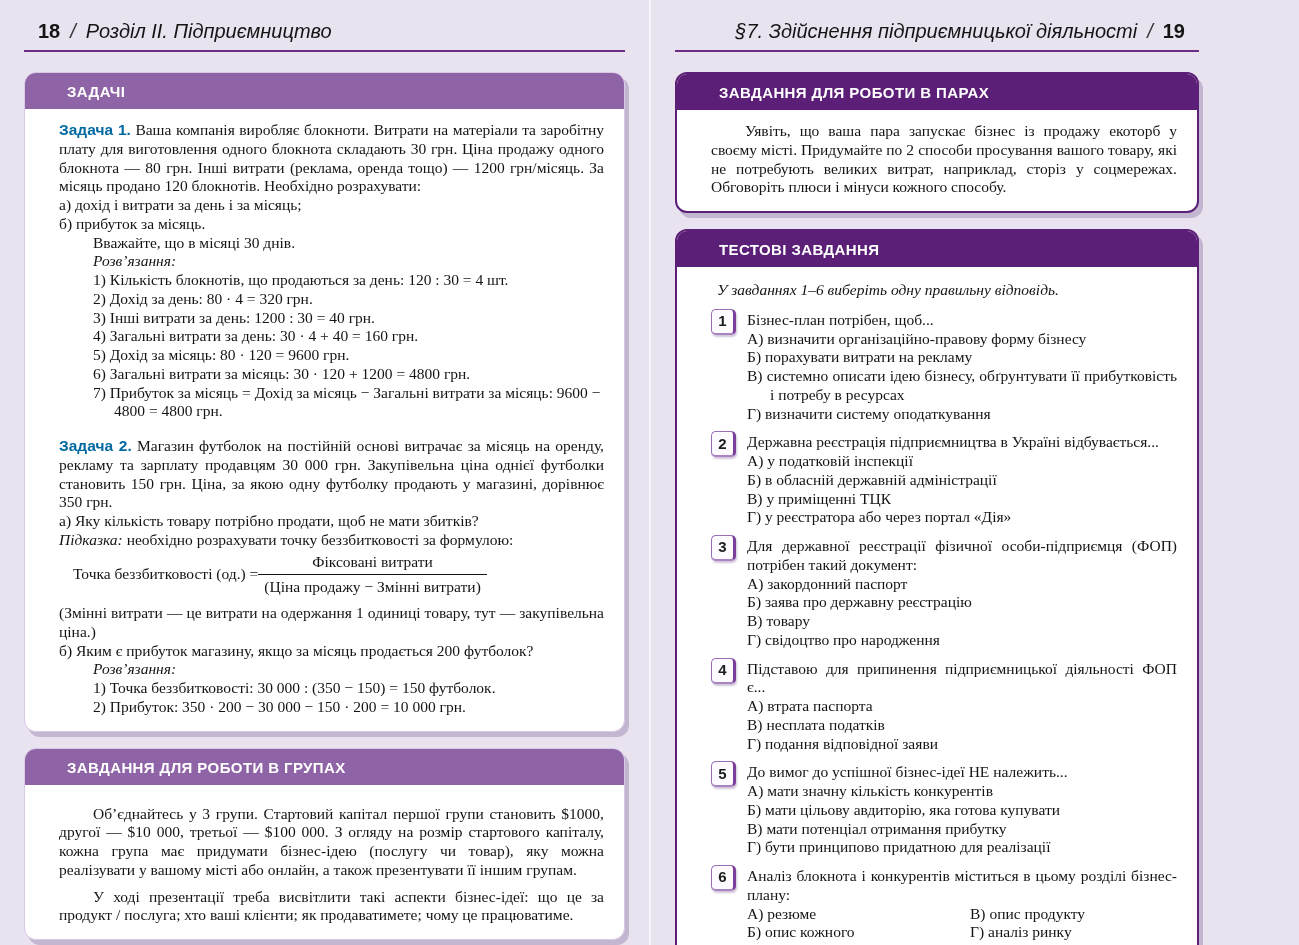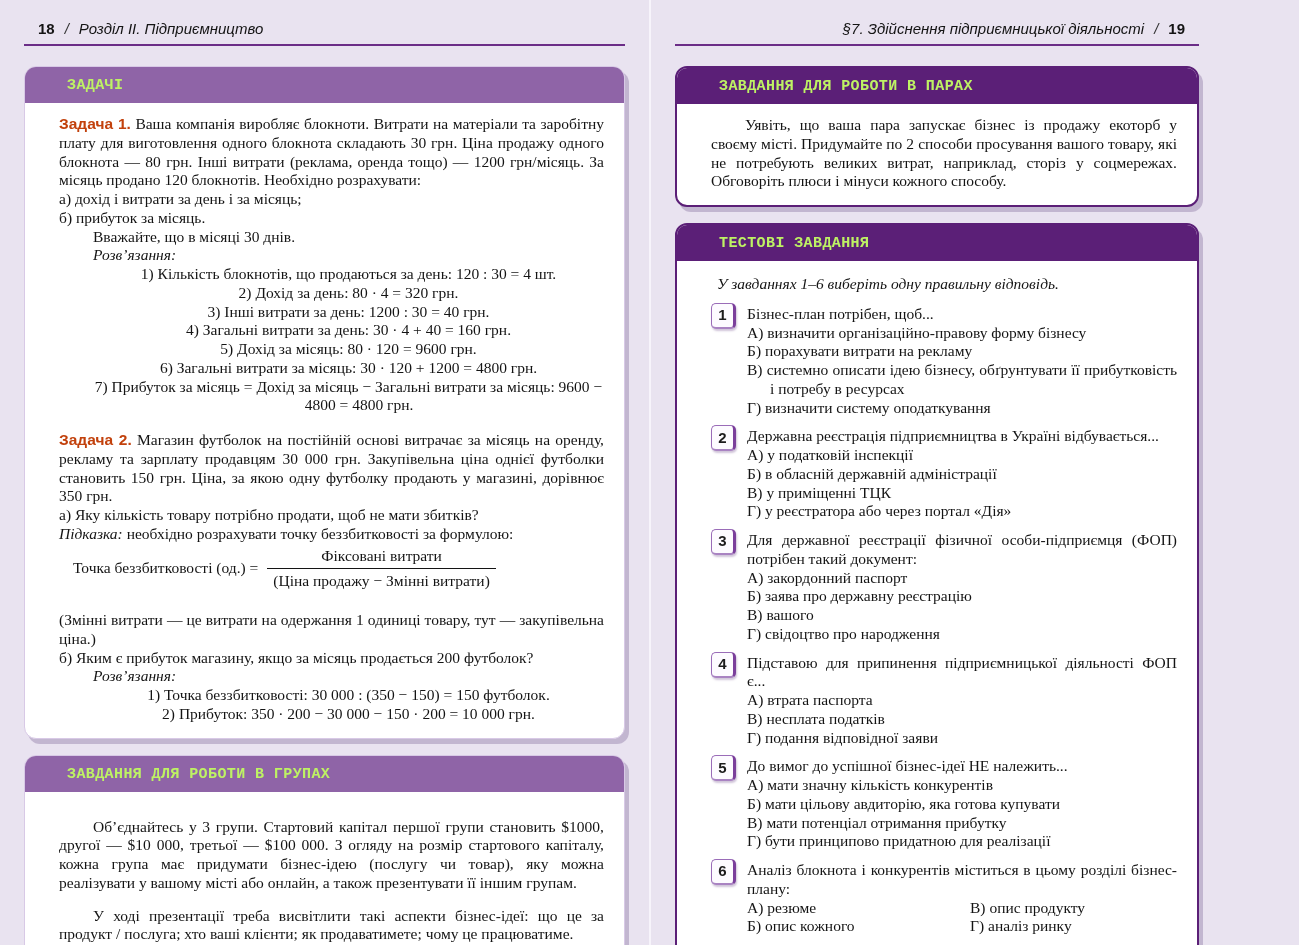--- a/index.html
+++ b/index.html
@@ -17,7 +17,7 @@
   
   .runhead {
     display:flex; align-items:baseline; gap:10px;
-    font-family:"Liberation Sans", sans-serif; font-size:15px;
+    font-family:"Liberation Sans", sans-serif; font-size:20px;
     border-bottom:2px solid #6b2d87; padding:4px 4px 7px 14px; margin-bottom:20px;
   }
   .runhead.rh-right { justify-content:flex-end; padding-right:14px; }

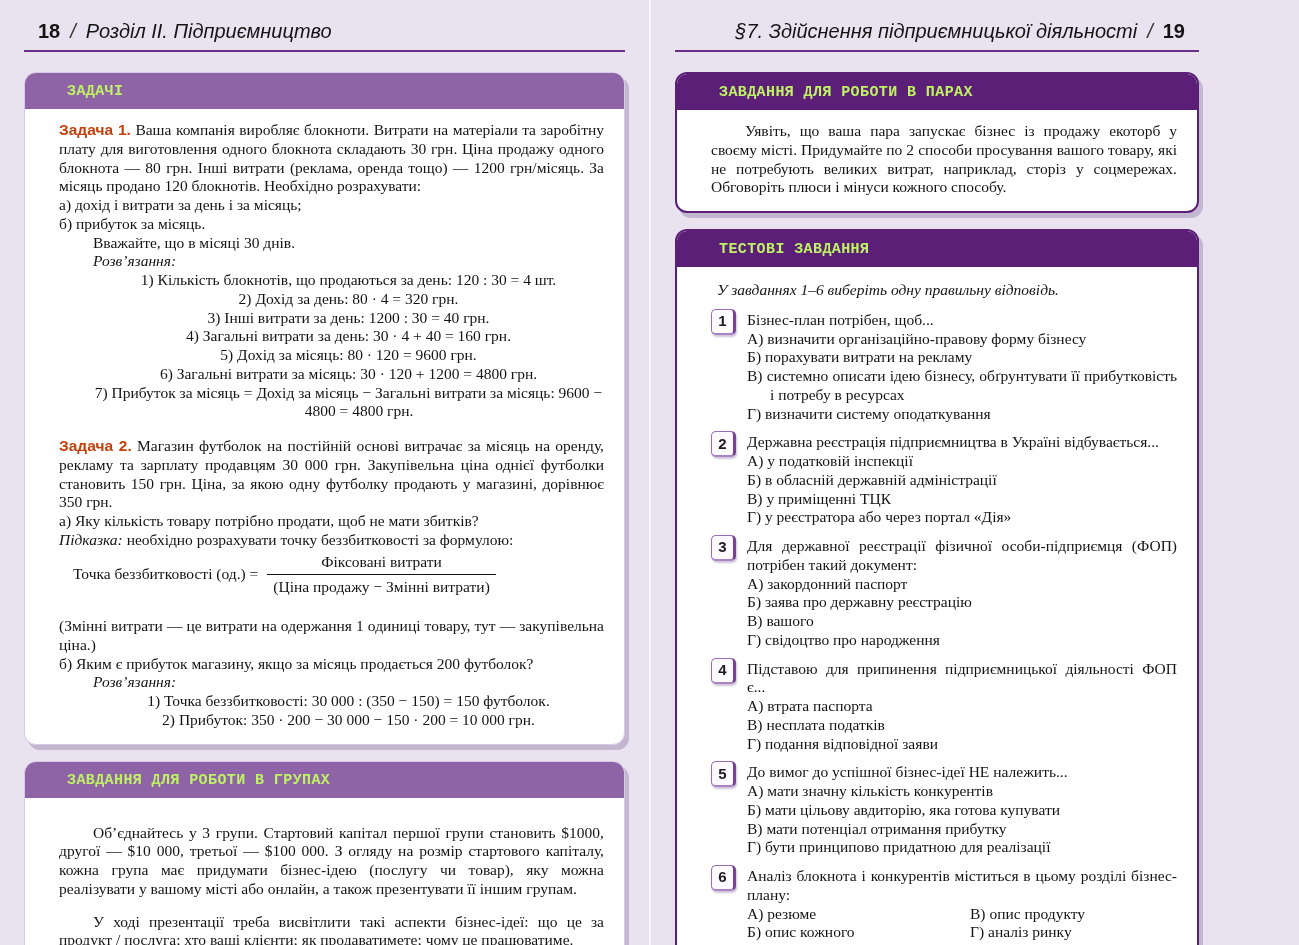--- a/index.html
+++ b/index.html
@@ -34,7 +34,7 @@
   .box.light-border { border:1px solid #d8c9e6; }
   .box.dark-border  { border:2px solid #5b1f77; }
   .box-head {
-    color:#bef264; font-family:Liberation Mono, monospace;
+    color:#ffffff; font-family:Liberation Sans, sans-serif;
     font-weight:bold; font-size:15px; letter-spacing:.4px;
     padding:10px 8px 9px 42px;
   }

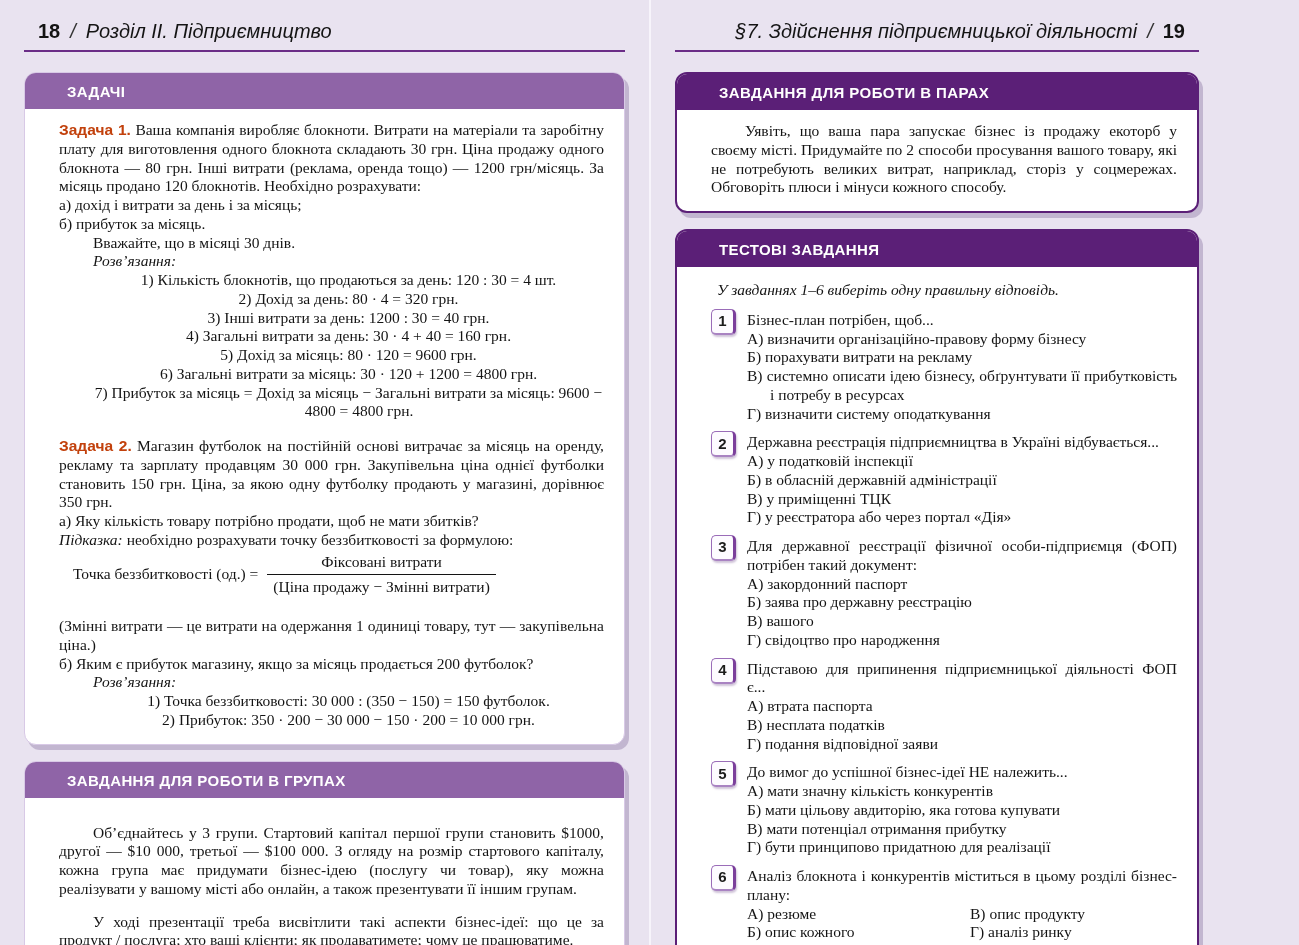--- a/index.html
+++ b/index.html
@@ -45,7 +45,7 @@
     font-size:15.5px; line-height:1.21; text-align:justify;
   }
 
-  .task-label { font-family:"Liberation Sans", sans-serif; font-weight:bold; color:#c2410c; }
+  .task-label { font-family:"Liberation Sans", sans-serif; font-weight:bold; color:#0369a1; }
   .plain { text-align:justify; }
   .indent-block { margin-left:34px; text-align:left; }
   .sline { padding-left:21px; text-indent:-21px; text-align:center; }

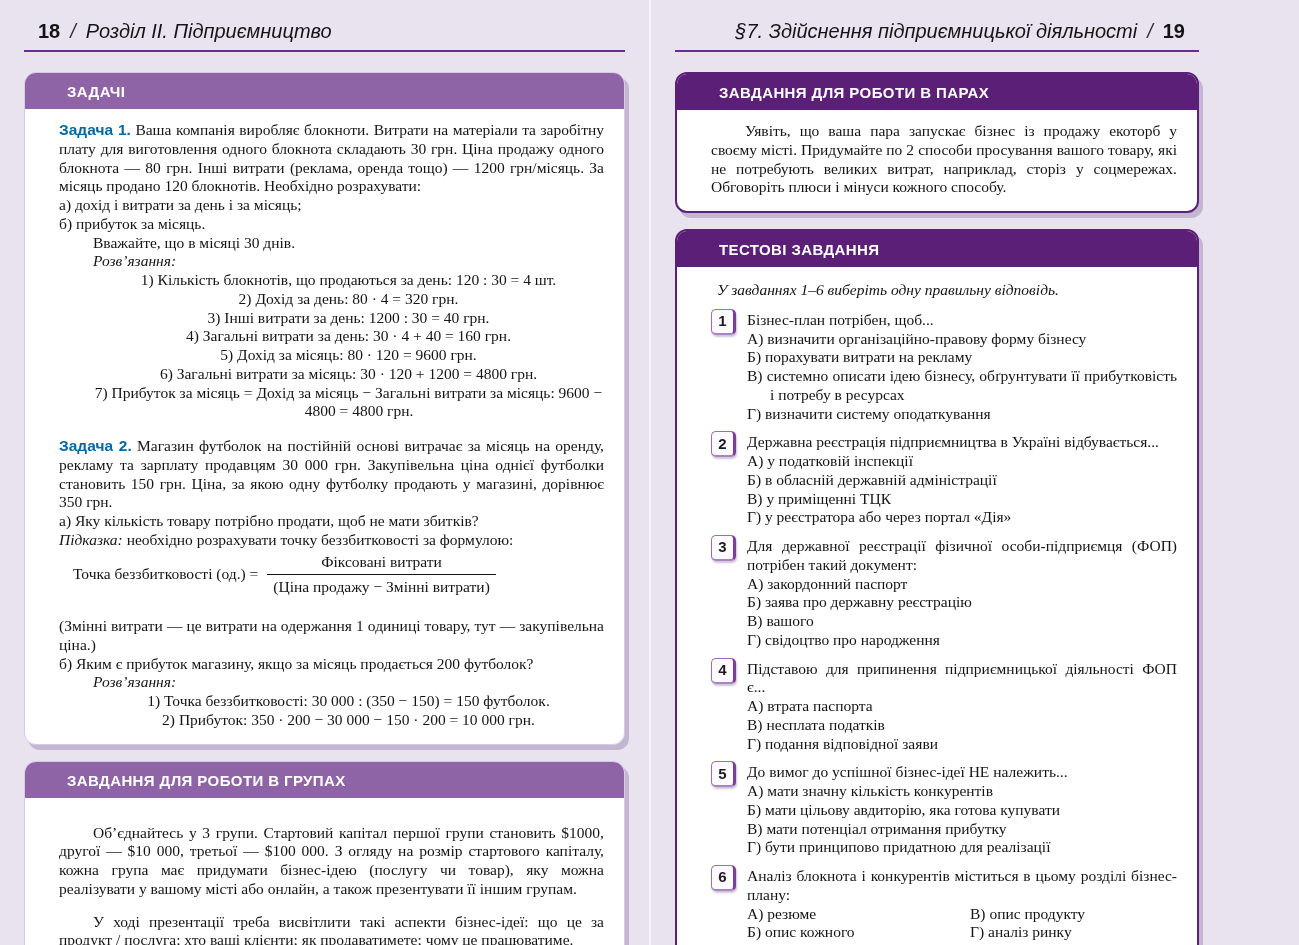--- a/index.html
+++ b/index.html
@@ -48,7 +48,7 @@
   .task-label { font-family:"Liberation Sans", sans-serif; font-weight:bold; color:#0369a1; }
   .plain { text-align:justify; }
   .indent-block { margin-left:34px; text-align:left; }
-  .sline { padding-left:21px; text-indent:-21px; text-align:center; }
+  .sline { padding-left:21px; text-indent:-21px; text-align:left; }
   .italic { font-style:italic; }
   .task2 { margin-top:16px; }
 

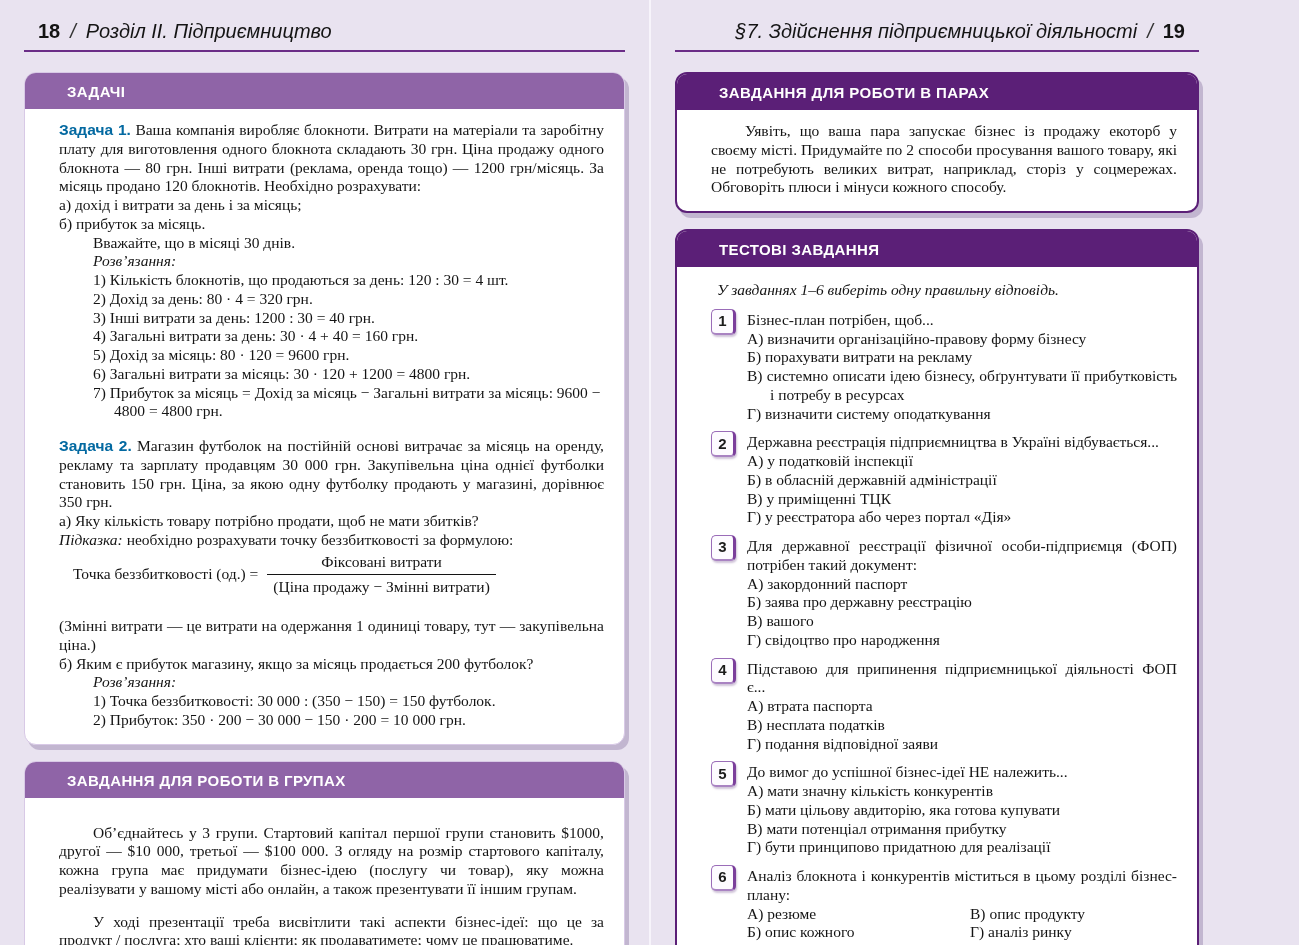--- a/index.html
+++ b/index.html
@@ -53,7 +53,7 @@
   .task2 { margin-top:16px; }
 
   
-  .formula { display:flex; align-items:center; gap:9px; margin:3px 0 20px 14px; text-align:left; }
+  .formula { display:flex; align-items:center; margin:3px 0 7px 14px; text-align:left; }
   .frac { display:inline-block; text-align:center; }
   .frac .num { padding:0 12px 3px; display:block; }
   .frac .den { border-top:1.4px solid #141414; padding:3px 6px 0; display:block; }

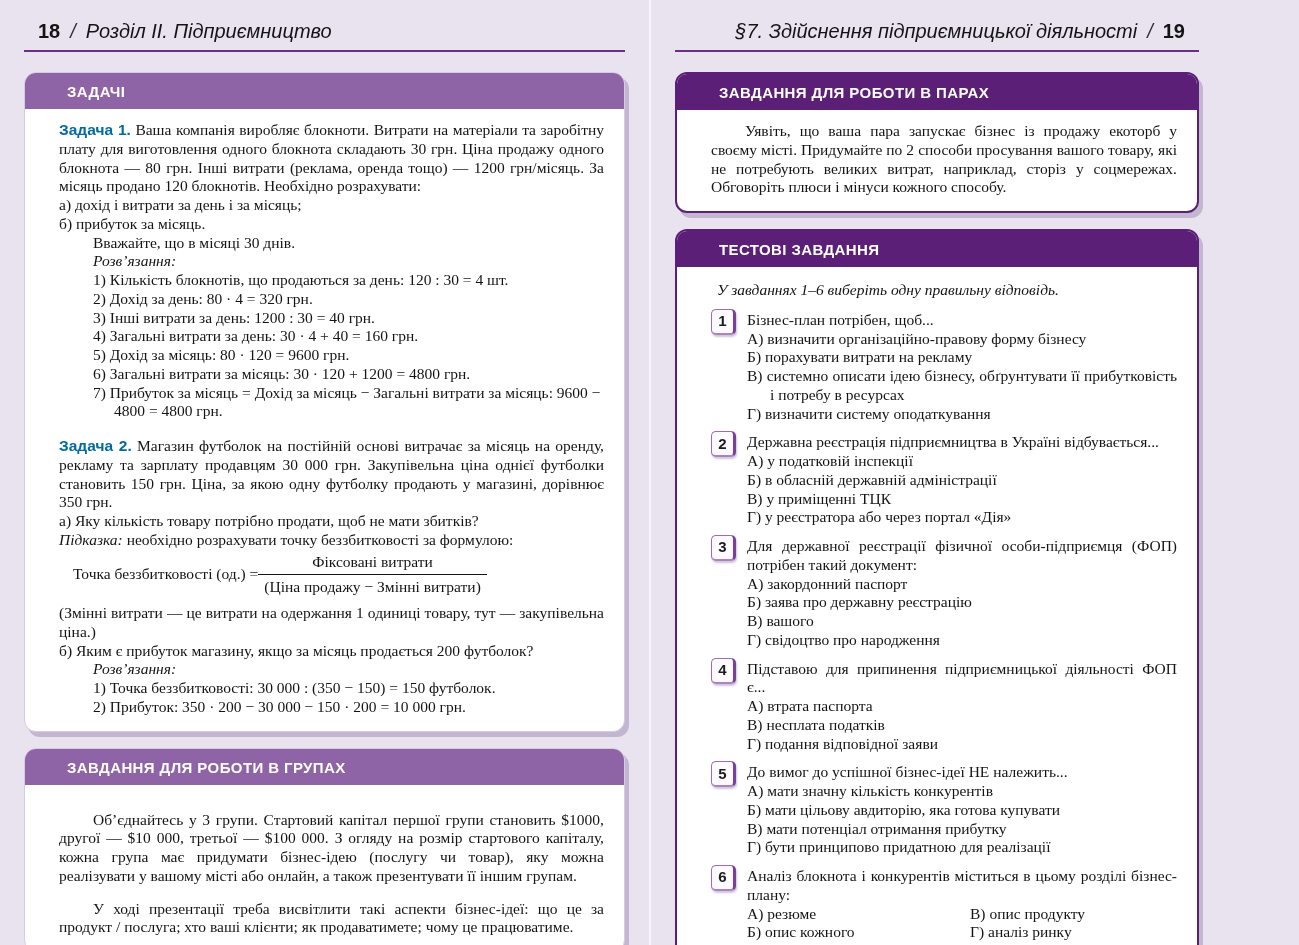--- a/index.html
+++ b/index.html
@@ -202,7 +202,7 @@
             <div class="qtext">Для державної реєстрації фізичної особи-підприємця (ФОП) потрібен такий документ:</div>
             <div class="opt">А) закордонний паспорт</div>
             <div class="opt">Б) заява про державну реєстрацію</div>
-            <div class="opt">В) вашого</div>
+            <div class="opt">В) товару</div>
             <div class="opt">Г) свідоцтво про народження</div>
           </div>
         </div>

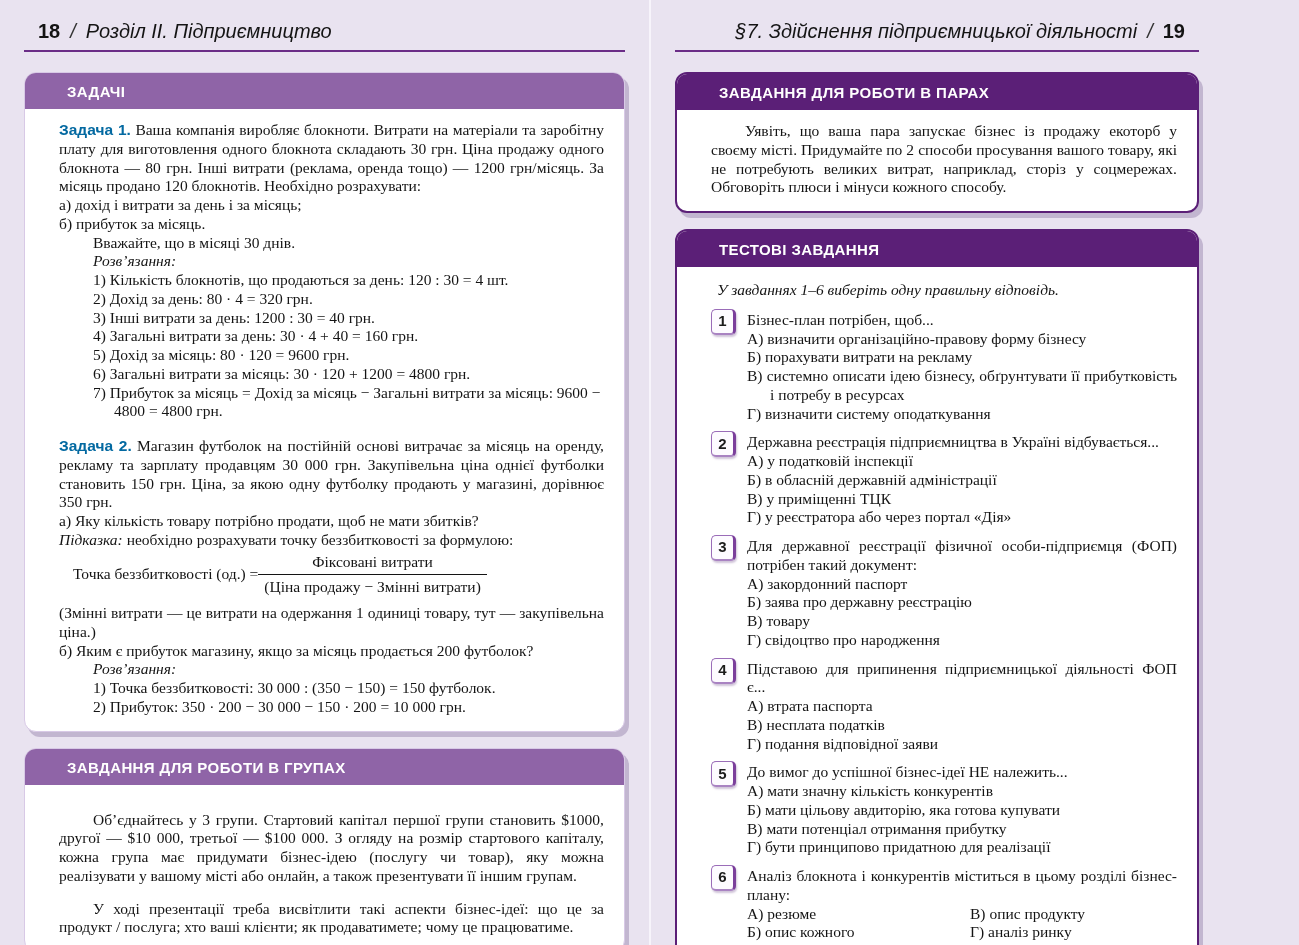--- a/index.html
+++ b/index.html
@@ -58,7 +58,7 @@
   .frac .num { padding:0 12px 3px; display:block; }
   .frac .den { border-top:1.4px solid #141414; padding:3px 6px 0; display:block; }
 
-  .groups-par { text-indent:34px; margin-top:14px; }
+  .groups-par { text-indent:34px; margin-top:8px; }
   .pairs-par  { text-indent:34px; }
 
   

